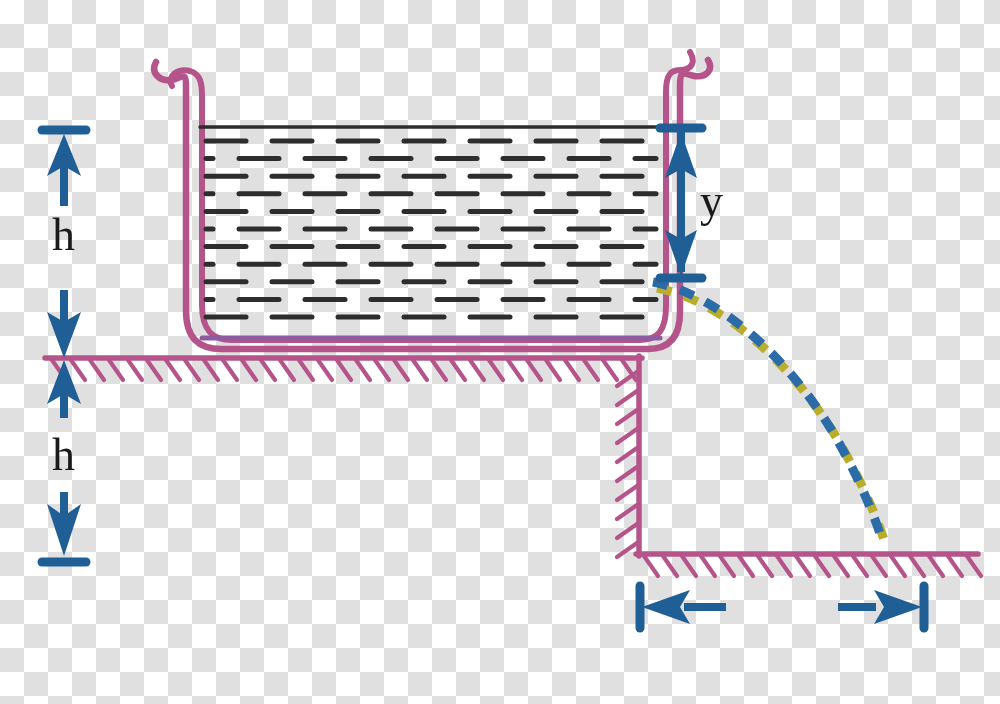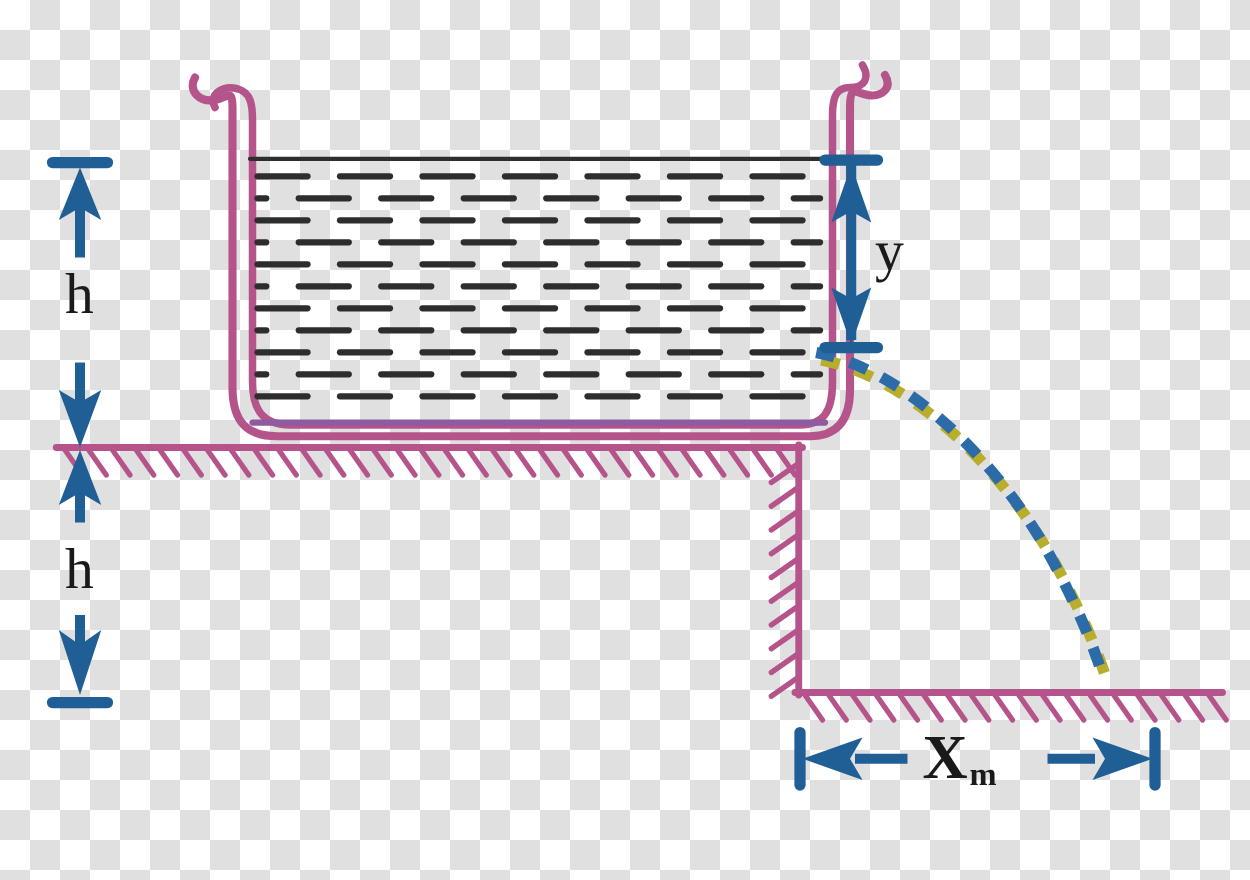--- a/index.html
+++ b/index.html
@@ -292,9 +292,6 @@
 
   <div class="lbl" id="label-y">y</div>
 
-  <div class="lbl" id="label-xm">
-    <span>X</span><span class="sub">m</span>
-  </div>
 
 </div>
 

